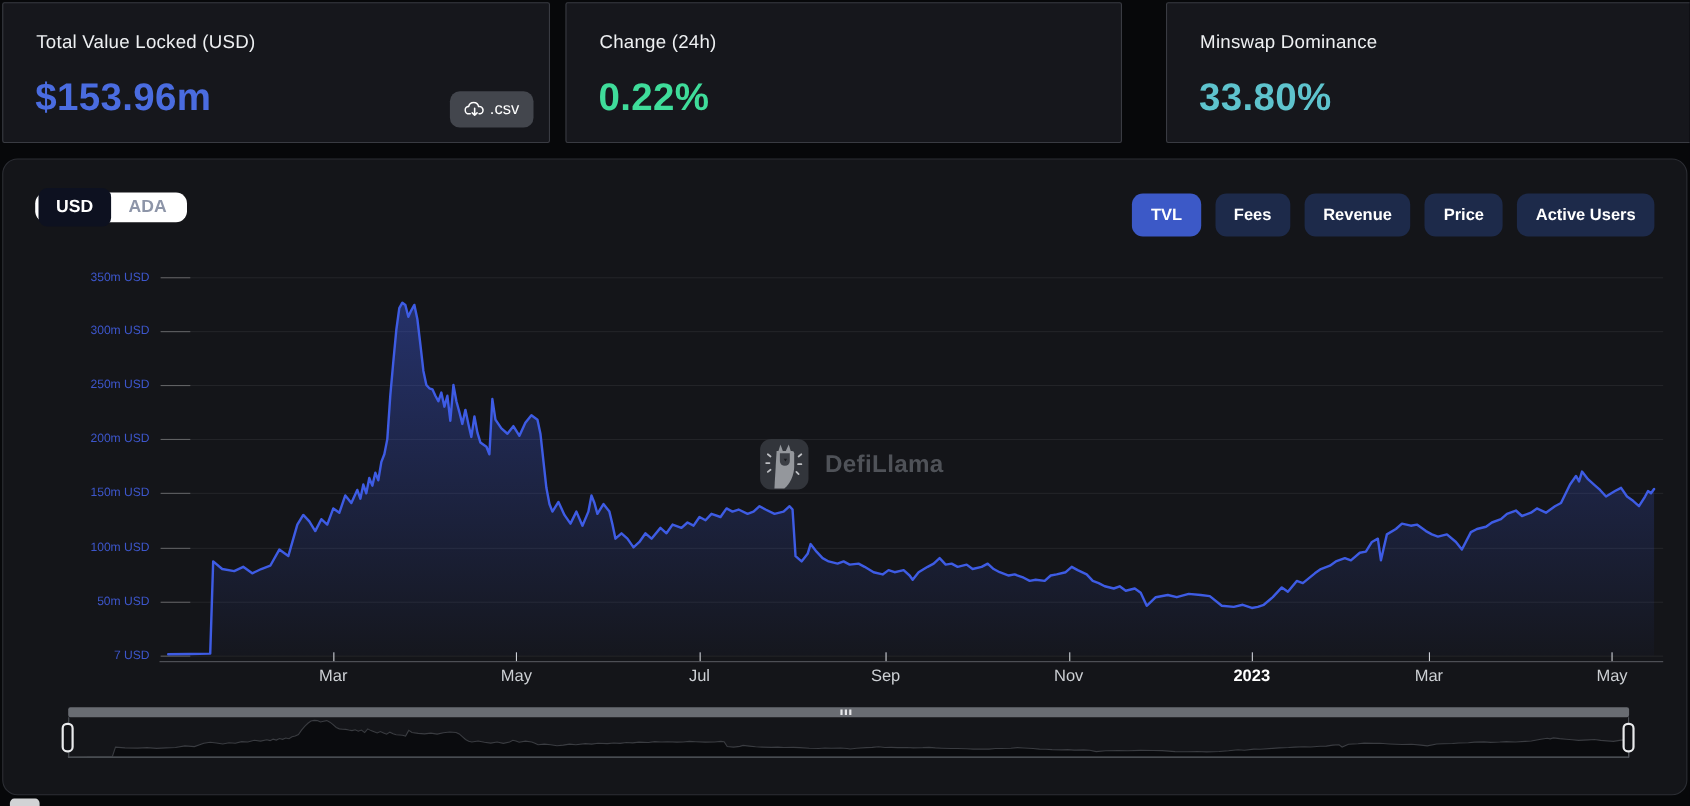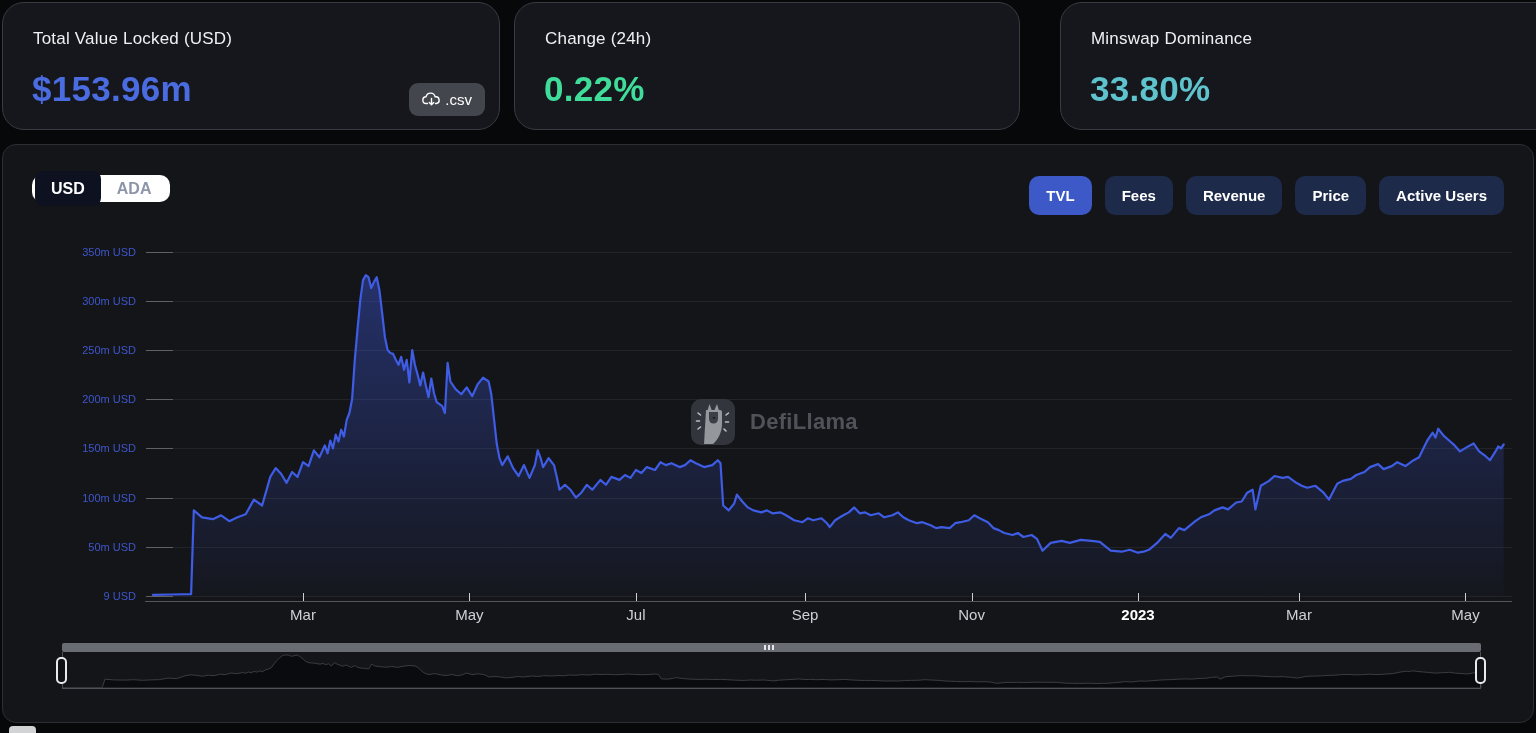--- a/index.html
+++ b/index.html
@@ -6,7 +6,7 @@
     font-family:"Liberation Sans","DejaVu Sans",sans-serif;}
   .page{position:relative;width:1536px;height:733px;background:#07080a;}
   
-  .card{position:absolute;top:2px;height:128px;background:#16171c;border:1px solid #393b42;border-radius:22px;box-sizing:border-box;}
+  .card{position:absolute;top:2px;height:128px;background:#16171c;border:1px solid #393b42;border-radius:2px;box-sizing:border-box;}
   .card-label{position:absolute;left:30px;top:26px;font-size:17px;font-weight:500;color:#eef0f2;letter-spacing:.2px;}
   .card-value{position:absolute;left:29px;top:66px;font-size:35px;font-weight:700;letter-spacing:.3px;}
   .v-blue{color:#4a6ce0;} .v-green{color:#3fdc9a;} .v-teal{color:#5ec3cd;}

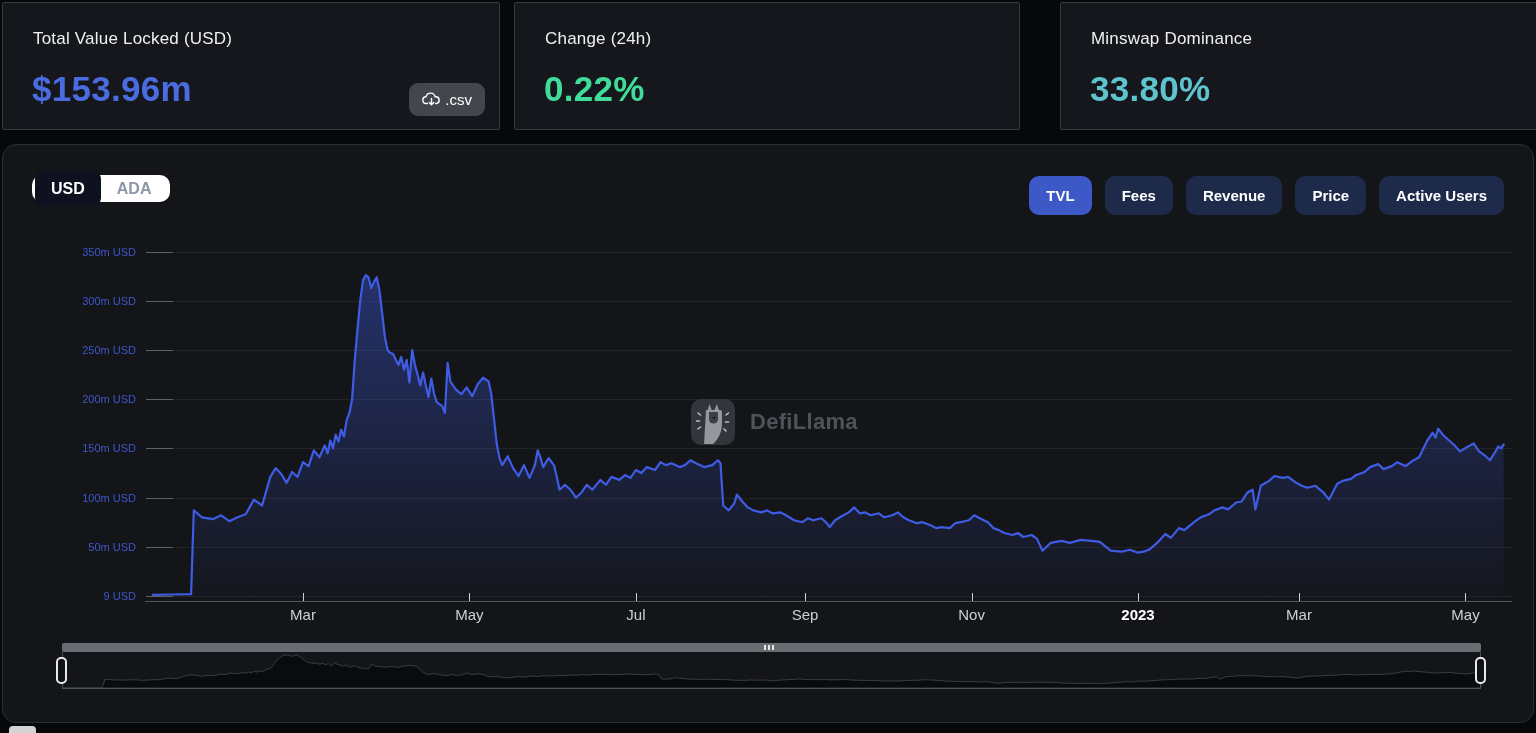--- a/index.html
+++ b/index.html
@@ -119,7 +119,7 @@
       <div class="ylabel" style="top: 537.8px;">50m USD</div>
       <div class="gridline" style="top: 596px;"></div>
       <div class="ytick" style="top: 596px;"></div>
-      <div class="ylabel" style="top: 587px;">9 USD</div>
+      <div class="ylabel" style="top: 587px;">7 USD</div>
     </div>
   <div class="xaxis-line"></div>
   <div id="xAxis">

